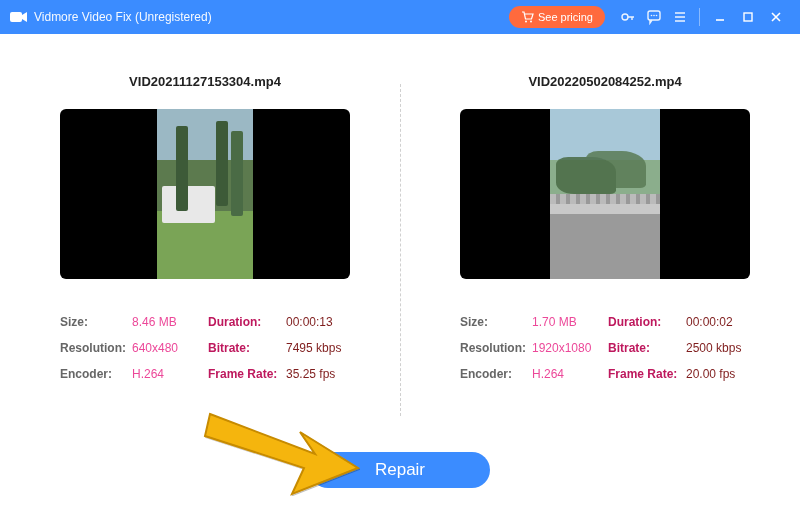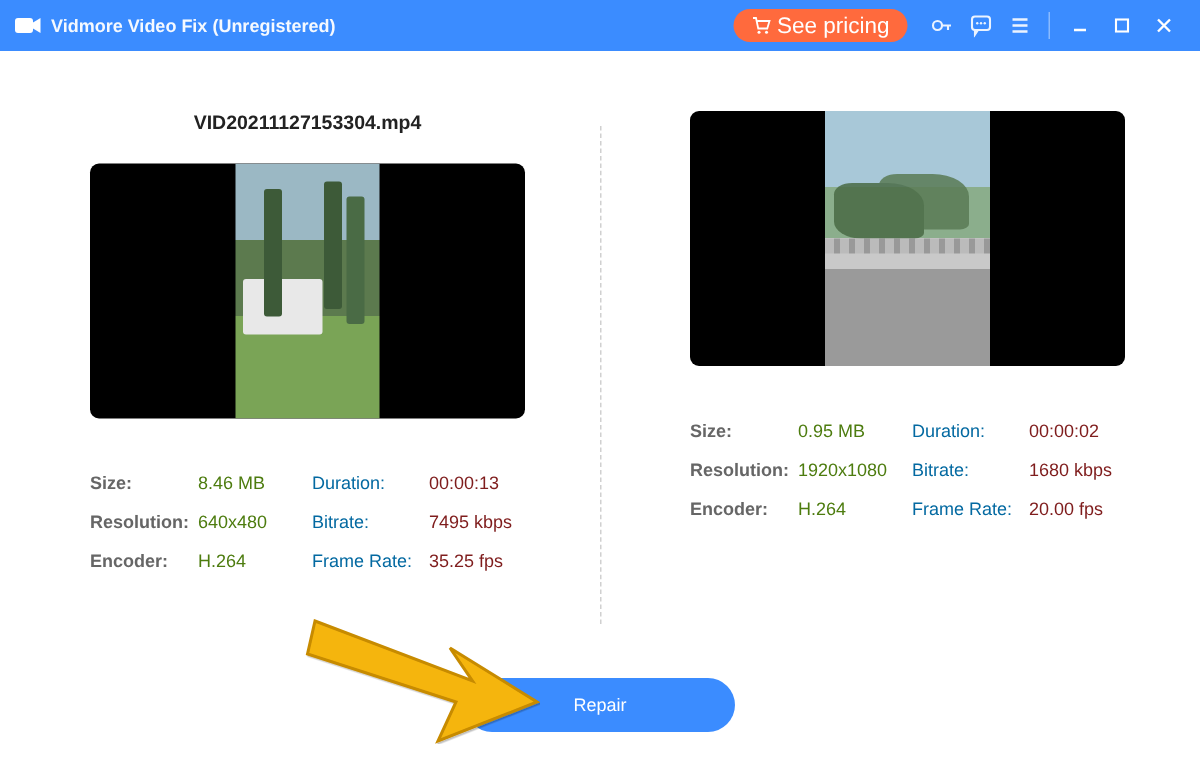--- a/index.html
+++ b/index.html
@@ -25,7 +25,7 @@
     margin-right: 6px;
     display: flex; align-items: center;
   }
-  .title-text { opacity: 0.95; font-weight: bold; }
+  .title-text { opacity: 0.95; }
   .titlebar-spacer { flex: 1; }
   .pricing-btn {
     background: #ff6a3d;

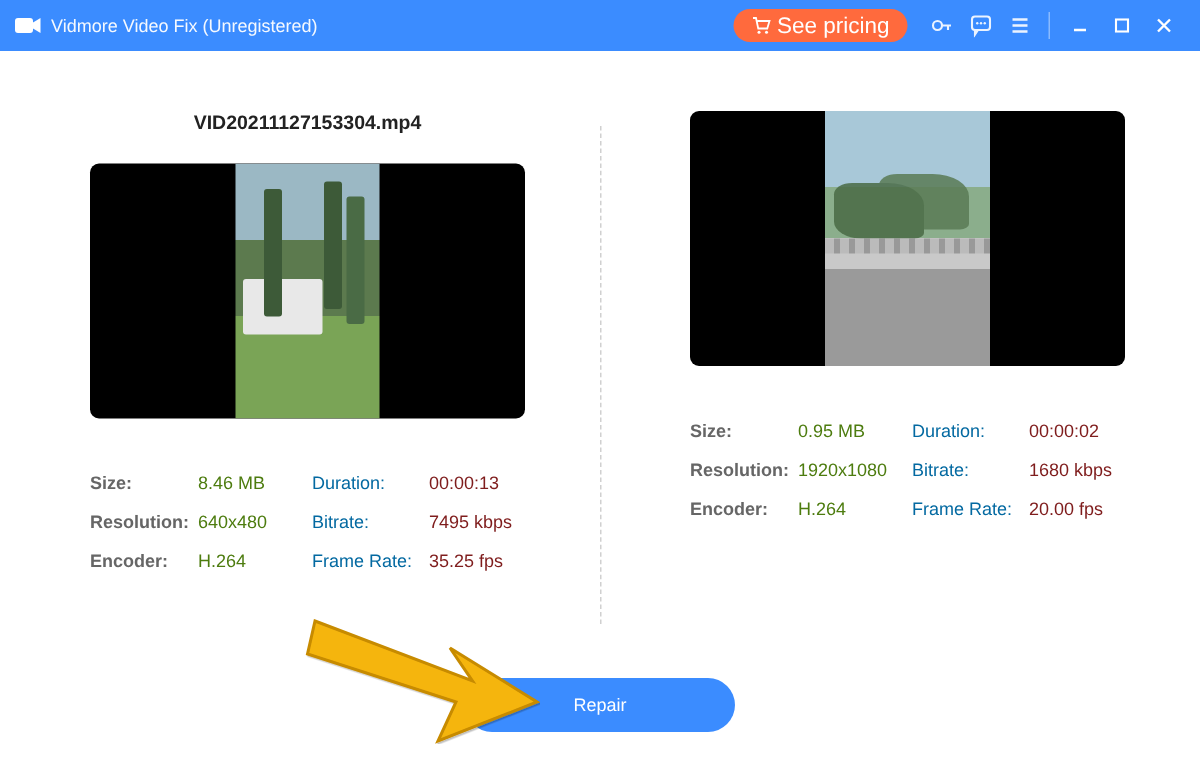--- a/index.html
+++ b/index.html
@@ -34,7 +34,7 @@
     height: 22px;
     padding: 0 12px;
     display: flex; align-items: center;
-    font-size: 15px;
+    font-size: 11px;
     cursor: pointer;
     margin-right: 10px;
   }

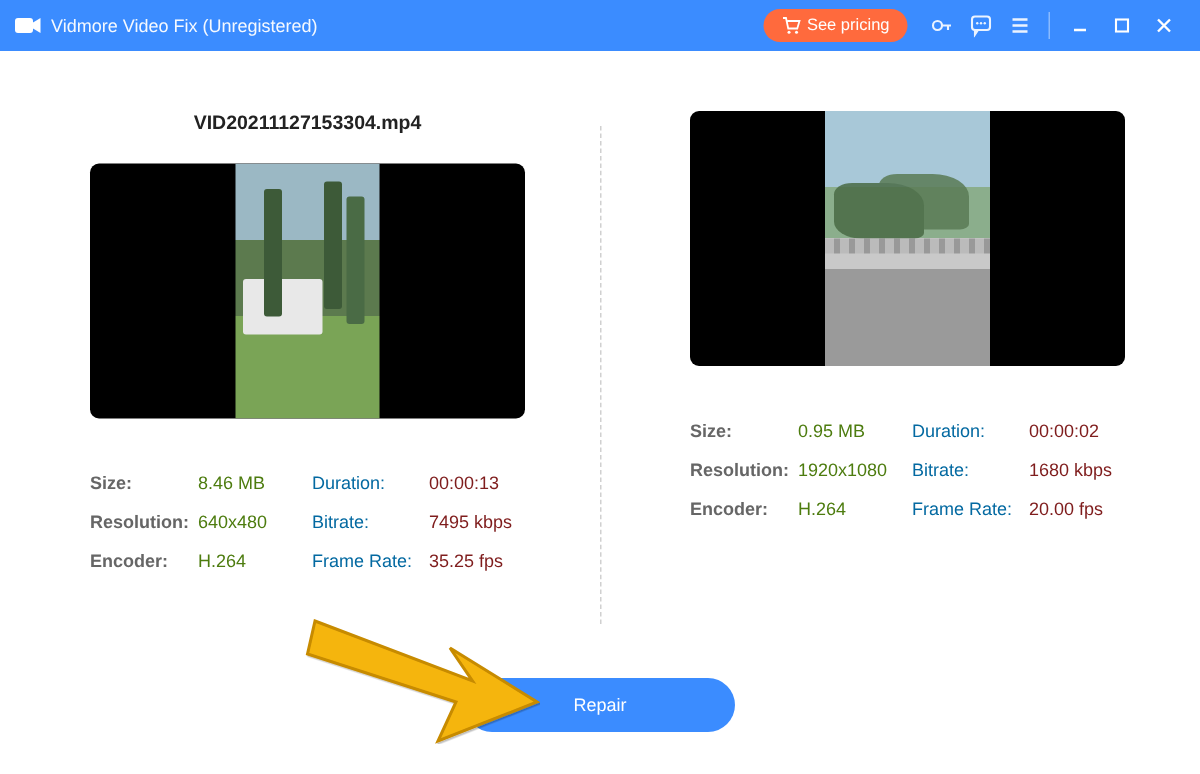--- a/index.html
+++ b/index.html
@@ -277,6 +277,7 @@
   </div>
 
   <div class="col">
+    <div class="filename">VID20220502084252.mp4</div>
     <div class="thumb right">
         <div class="inner"></div>
       </div>

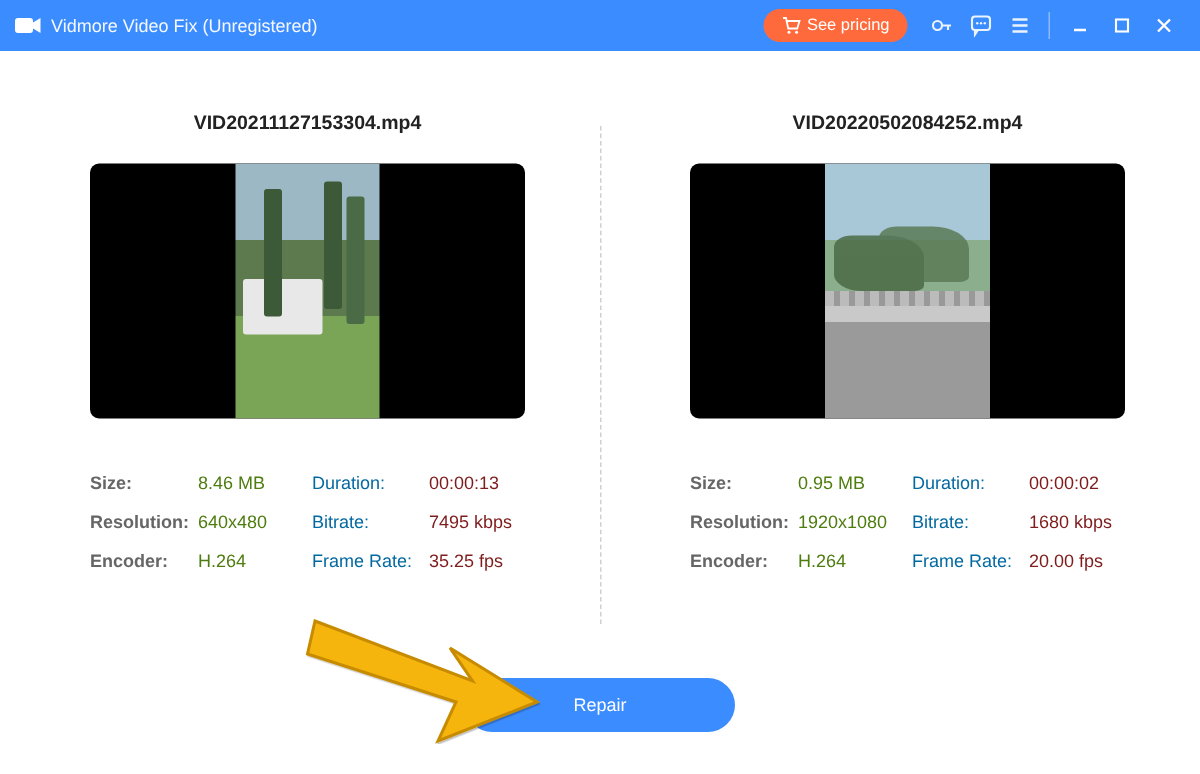--- a/index.html
+++ b/index.html
@@ -158,7 +158,7 @@
   }
   .meta-row { display: flex; height: 26px; align-items: center; }
   .meta-row .k { width: 72px; color: #666; font-weight: bold; }
-  .meta-row .v { width: 76px; color: #4d7c0f; }
+  .meta-row .v { width: 76px; color: #ec4899; }
   .meta-row .k2 { width: 78px; color: #0369a1; font-weight: normal; }
   .meta-row .v2 { flex: 1; color: #7f1d1d; }
 

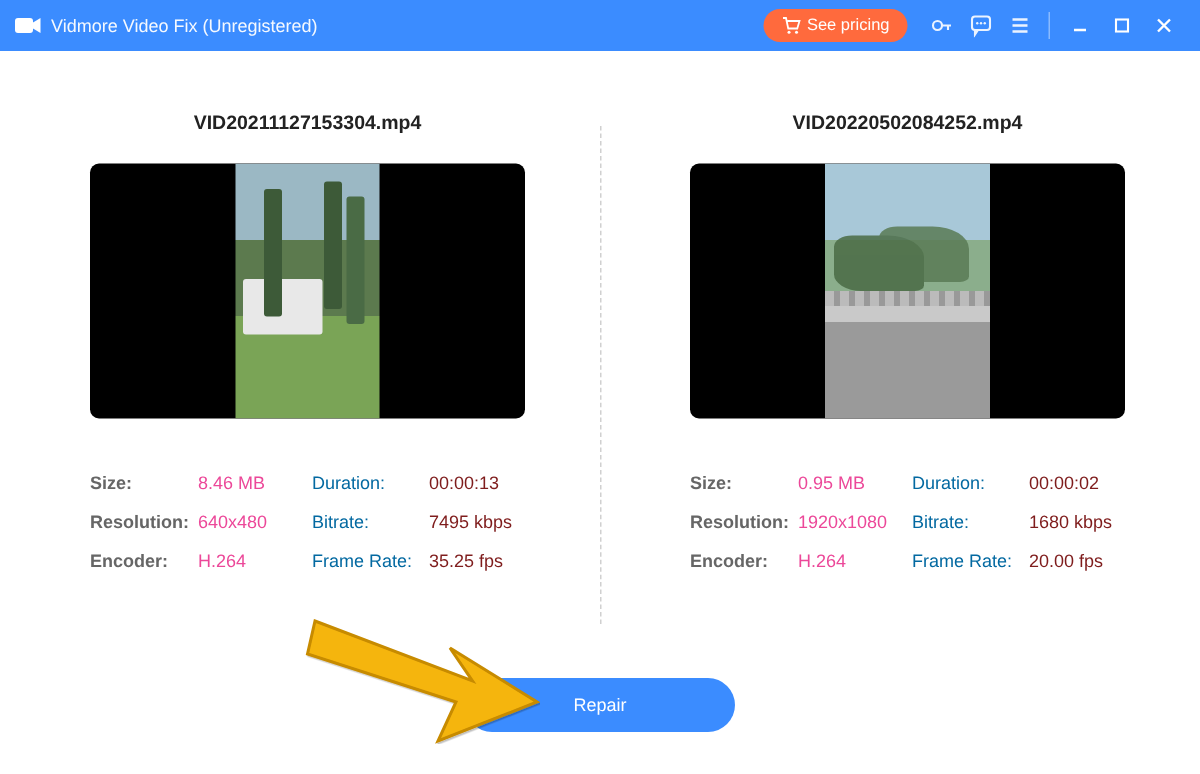--- a/index.html
+++ b/index.html
@@ -159,7 +159,7 @@
   .meta-row { display: flex; height: 26px; align-items: center; }
   .meta-row .k { width: 72px; color: #666; font-weight: bold; }
   .meta-row .v { width: 76px; color: #ec4899; }
-  .meta-row .k2 { width: 78px; color: #0369a1; font-weight: normal; }
+  .meta-row .k2 { width: 78px; color: #be185d; font-weight: bold; }
   .meta-row .v2 { flex: 1; color: #7f1d1d; }
 
   

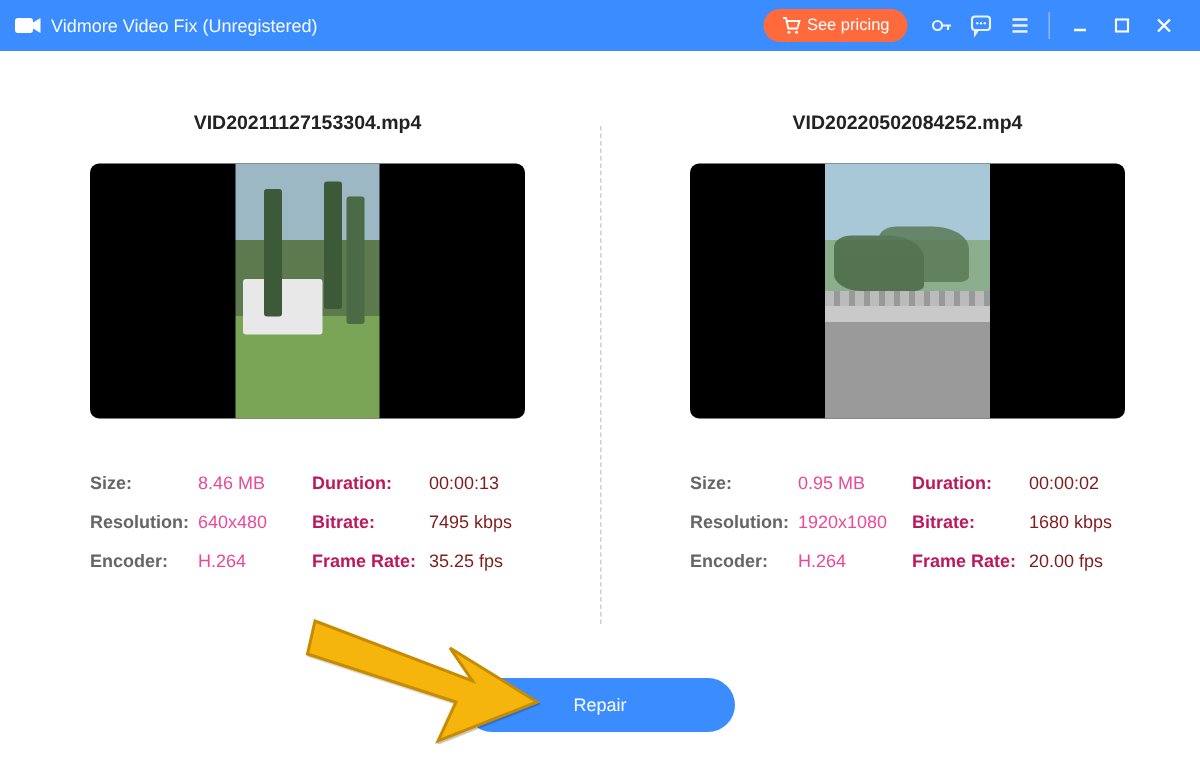--- a/index.html
+++ b/index.html
@@ -284,7 +284,7 @@
     <div class="meta">
       <div class="meta-row">
         <span class="k">Size:</span>
-        <span class="v">0.95 MB</span>
+        <span class="v">1.70 MB</span>
         <span class="k2">Duration:</span>
         <span class="v2">00:00:02</span>
       </div>

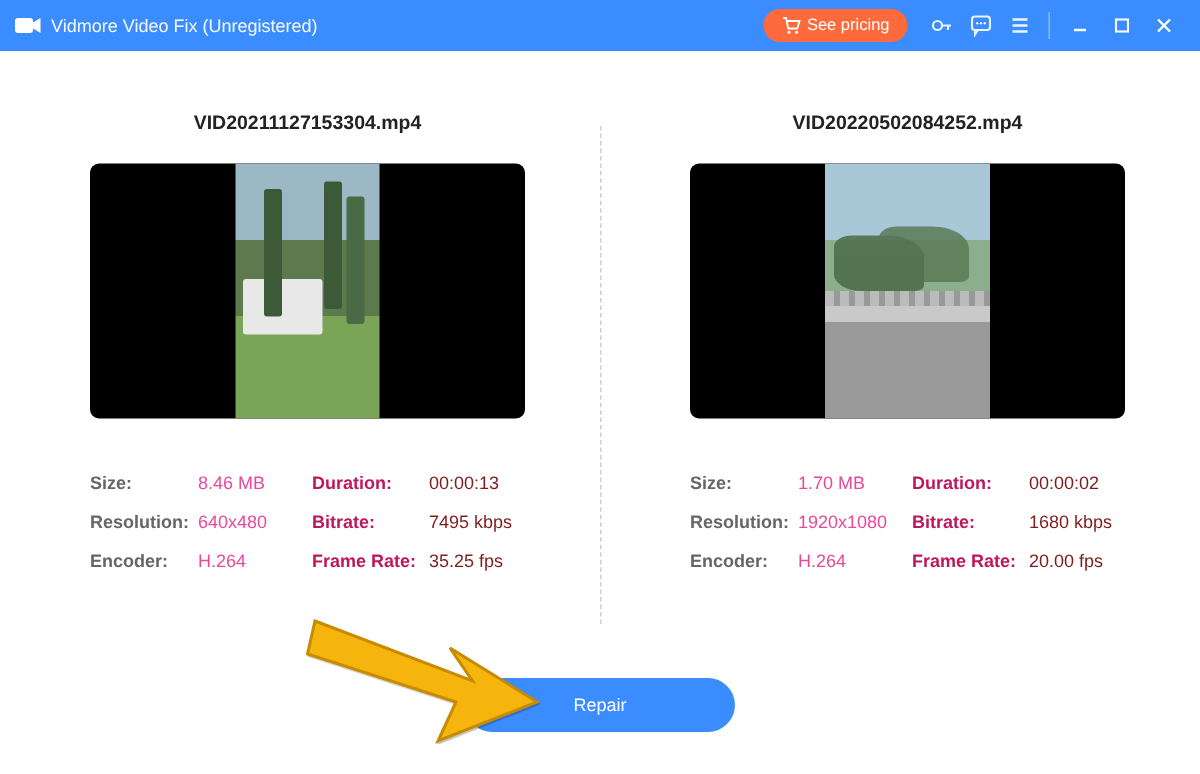--- a/index.html
+++ b/index.html
@@ -292,7 +292,7 @@
         <span class="k">Resolution:</span>
         <span class="v">1920x1080</span>
         <span class="k2">Bitrate:</span>
-        <span class="v2">1680 kbps</span>
+        <span class="v2">2500 kbps</span>
       </div>
       <div class="meta-row">
         <span class="k">Encoder:</span>

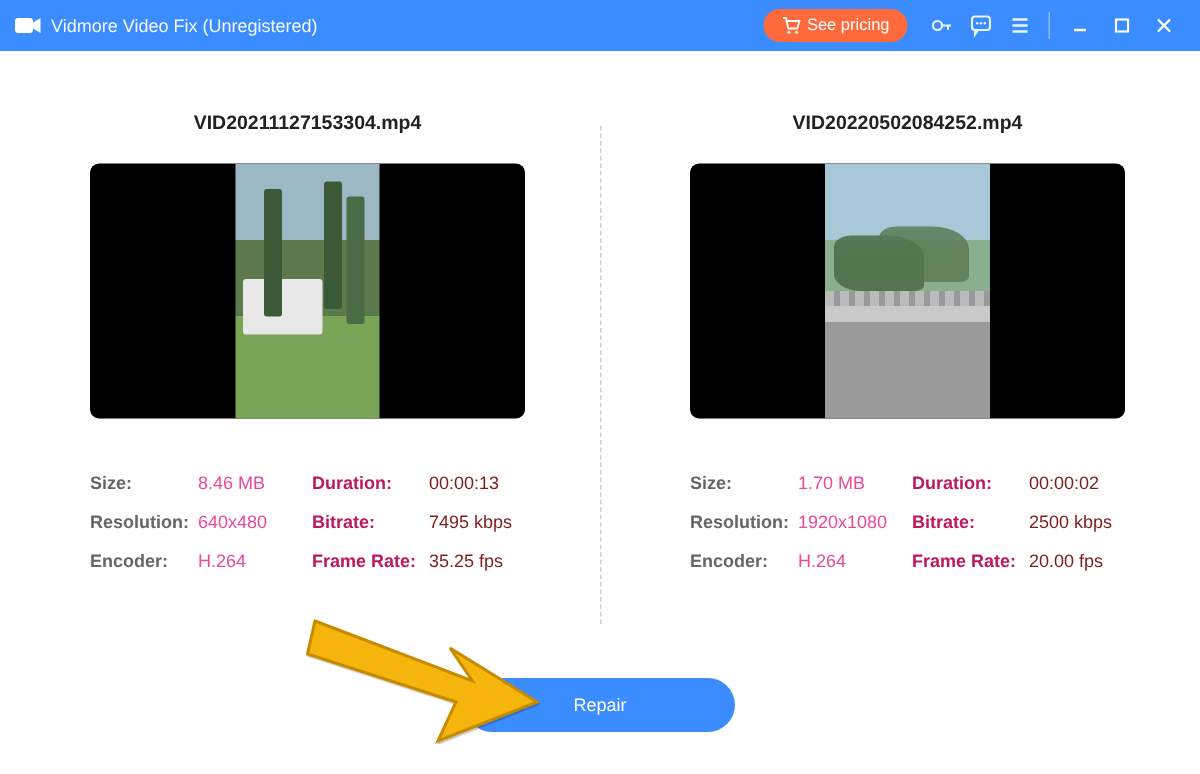--- a/index.html
+++ b/index.html
@@ -176,7 +176,7 @@
     display: flex;
     align-items: center;
     justify-content: center;
-    font-size: 12px;
+    font-size: 17px;
     cursor: pointer;
   }
 

